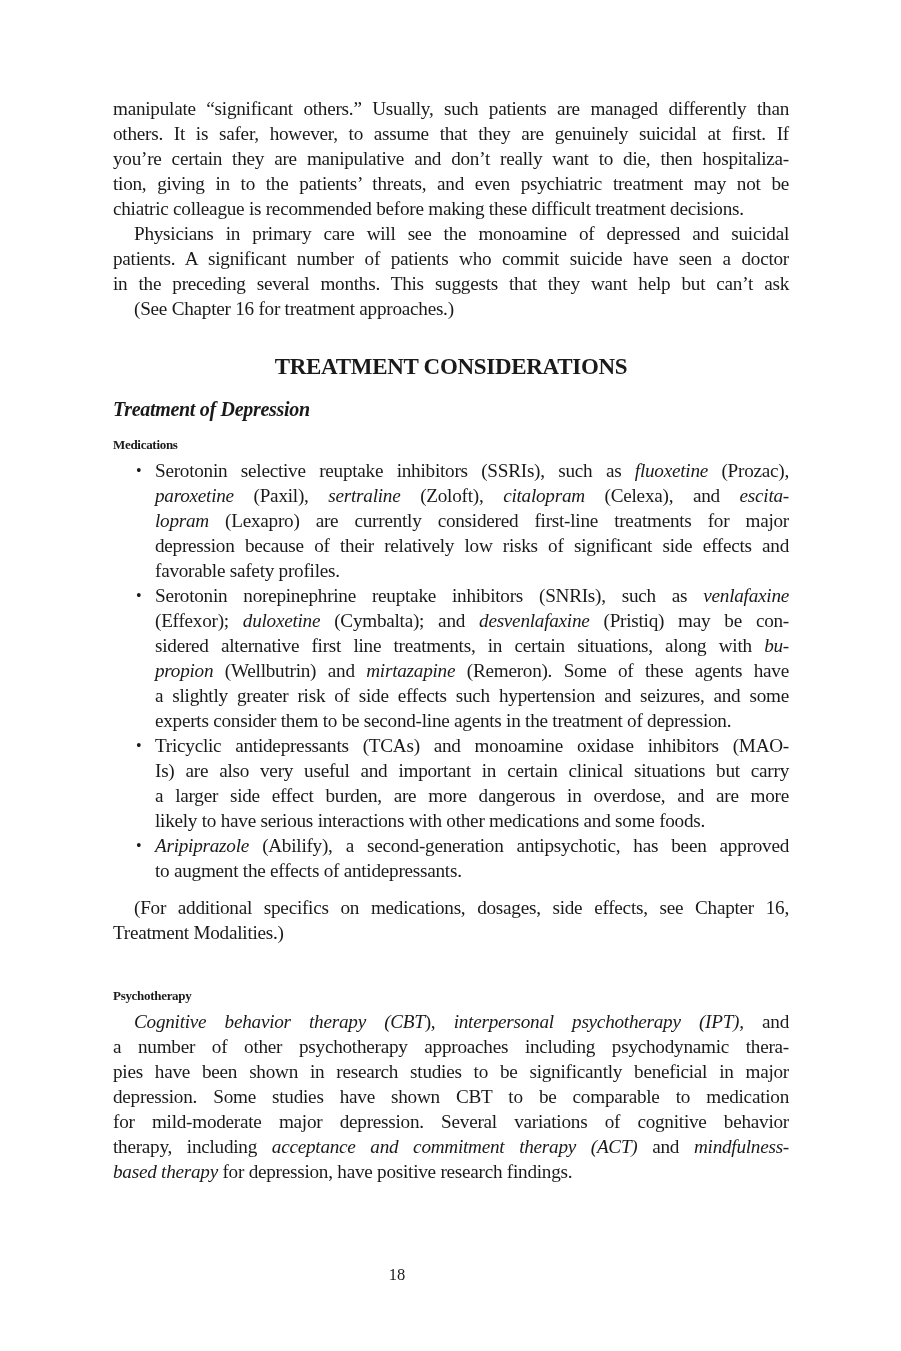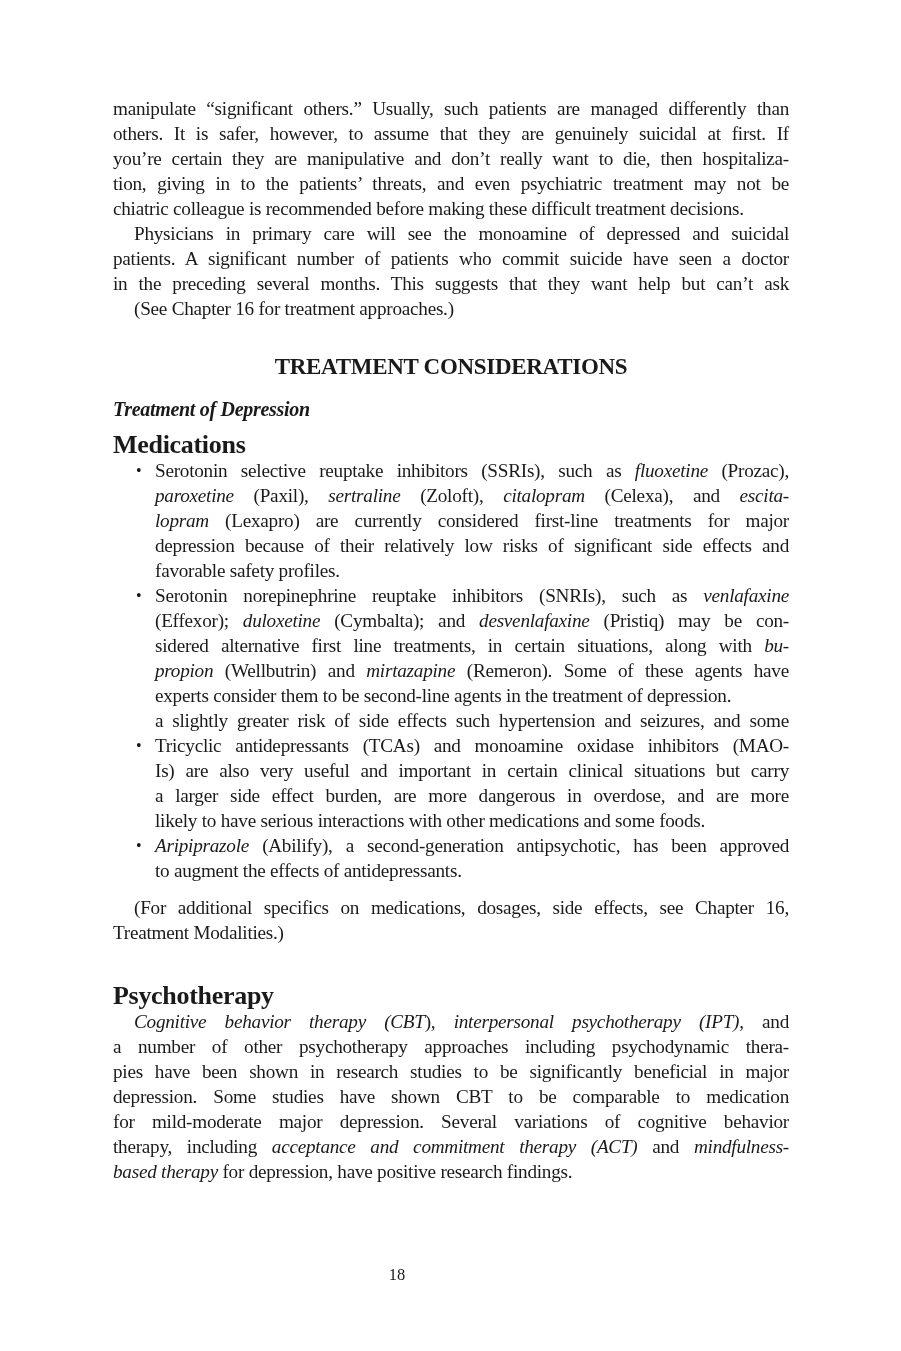--- a/index.html
+++ b/index.html
@@ -27,7 +27,7 @@
     margin-top: 12px; height: 30px; line-height: 30px; letter-spacing: -0.3px;
   }
   .h-sec {
-    font-size: 26px; font-weight: bold; margin-top: 8px;
+    font-size: 13px; font-weight: bold; margin-top: 8px;
     height: 26px; line-height: 26px; letter-spacing: -0.3px;
   }
   .gap-sm { height: 12px; }

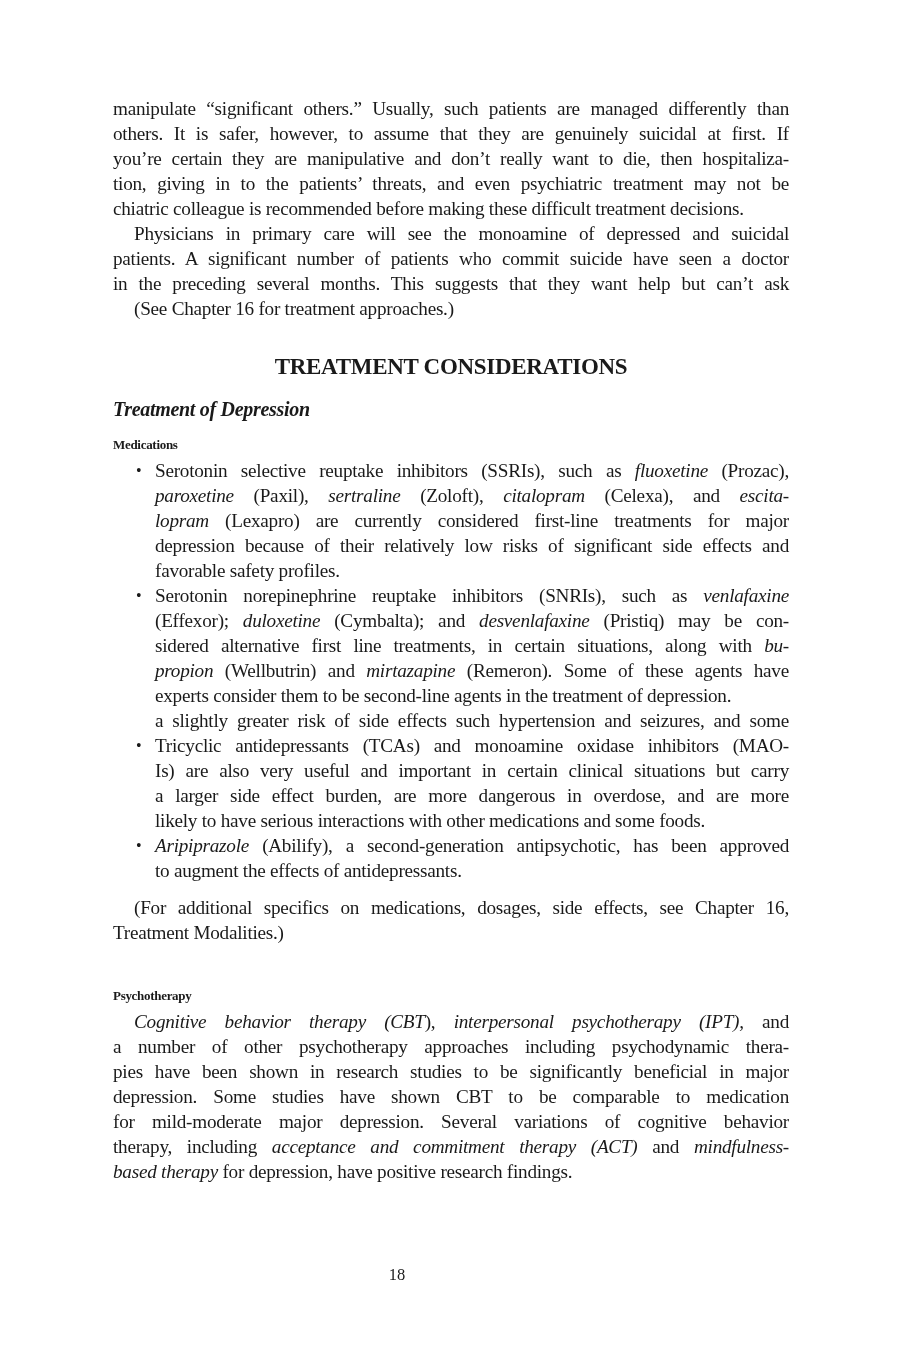--- a/index.html
+++ b/index.html
@@ -79,8 +79,8 @@
         <div class="line bullet-line"><span>(Effexor); </span><i>duloxetine</i><span> (Cymbalta); and </span><i>desvenlafaxine</i><span> (Pristiq) may be con-</span></div>
         <div class="line bullet-line"><span>sidered alternative first line treatments, in certain situations, along with </span><i>bu-</i></div>
         <div class="line bullet-line"><i>propion</i><span> (Wellbutrin) and </span><i>mirtazapine</i><span> (Remeron). Some of these agents have</span></div>
+        <div class="line bullet-line"><span>a slightly greater risk of side effects such hypertension and seizures, and some</span></div>
         <div class="line last bullet-line"><span>experts consider them to be second-line agents in the treatment of depression.</span></div>
-        <div class="line bullet-line"><span>a slightly greater risk of side effects such hypertension and seizures, and some</span></div>
       </div>
       <div>
         <div class="line bullet-line"><span class="bullet-dot">•</span><span>Tricyclic antidepressants (TCAs) and monoamine oxidase inhibitors (MAO-</span></div>

